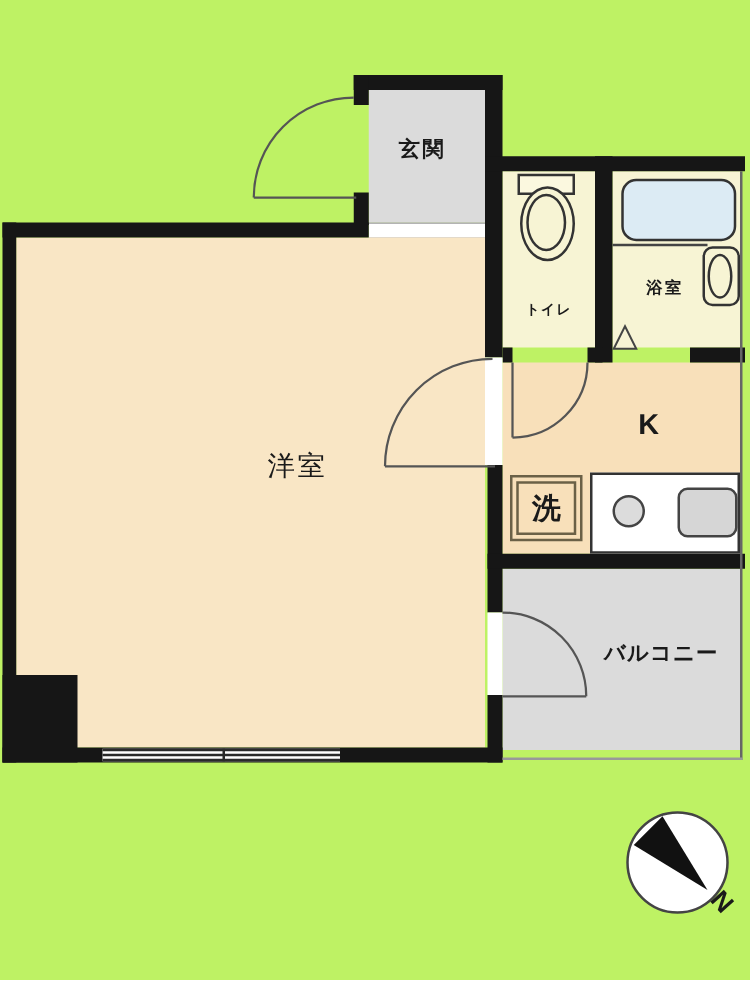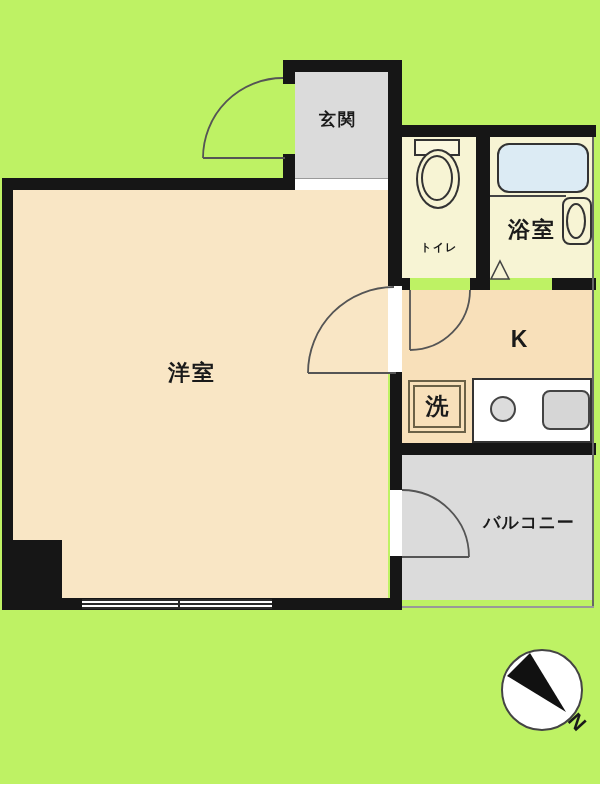--- a/index.html
+++ b/index.html
@@ -99,7 +99,7 @@
 
   <div class="abs lbl" style="left:303px;top:106px;width:70px;height:26px;font-size:17px;letter-spacing:2px;">玄関</div>
   <div class="abs lbl" style="left:405px;top:238px;width:68px;height:18px;font-size:11px;letter-spacing:1px;">トイレ</div>
-  <div class="abs lbl" style="left:494px;top:218px;width:76px;height:24px;font-size:22px;letter-spacing:2px;">浴室</div>
+  <div class="abs lbl" style="left:494px;top:218px;width:76px;height:24px;font-size:13px;letter-spacing:2px;">浴室</div>
   <div class="abs" style="left:122px;top:358px;width:140px;text-align:center;font-weight:700;">
     <div style="font-size:22px;letter-spacing:2px;">洋室</div>
   </div>

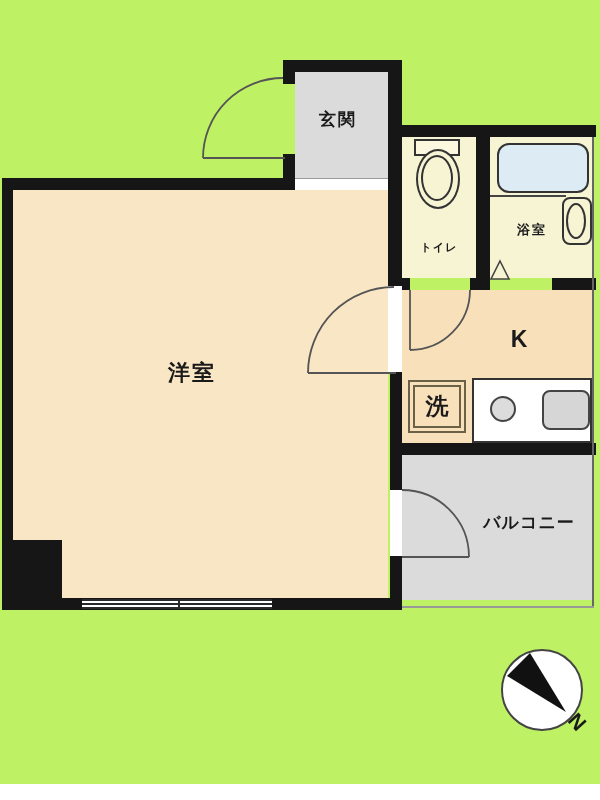--- a/index.html
+++ b/index.html
@@ -100,7 +100,7 @@
   <div class="abs lbl" style="left:303px;top:106px;width:70px;height:26px;font-size:17px;letter-spacing:2px;">玄関</div>
   <div class="abs lbl" style="left:405px;top:238px;width:68px;height:18px;font-size:11px;letter-spacing:1px;">トイレ</div>
   <div class="abs lbl" style="left:494px;top:218px;width:76px;height:24px;font-size:13px;letter-spacing:2px;">浴室</div>
-  <div class="abs" style="left:122px;top:358px;width:140px;text-align:center;font-weight:700;">
+  <div class="abs" style="left:122px;top:358px;width:140px;text-align:right;font-weight:400;">
     <div style="font-size:22px;letter-spacing:2px;">洋室</div>
   </div>
   <div class="abs lbl" style="left:499px;top:324px;width:40px;height:30px;font-size:23px;">K</div>

